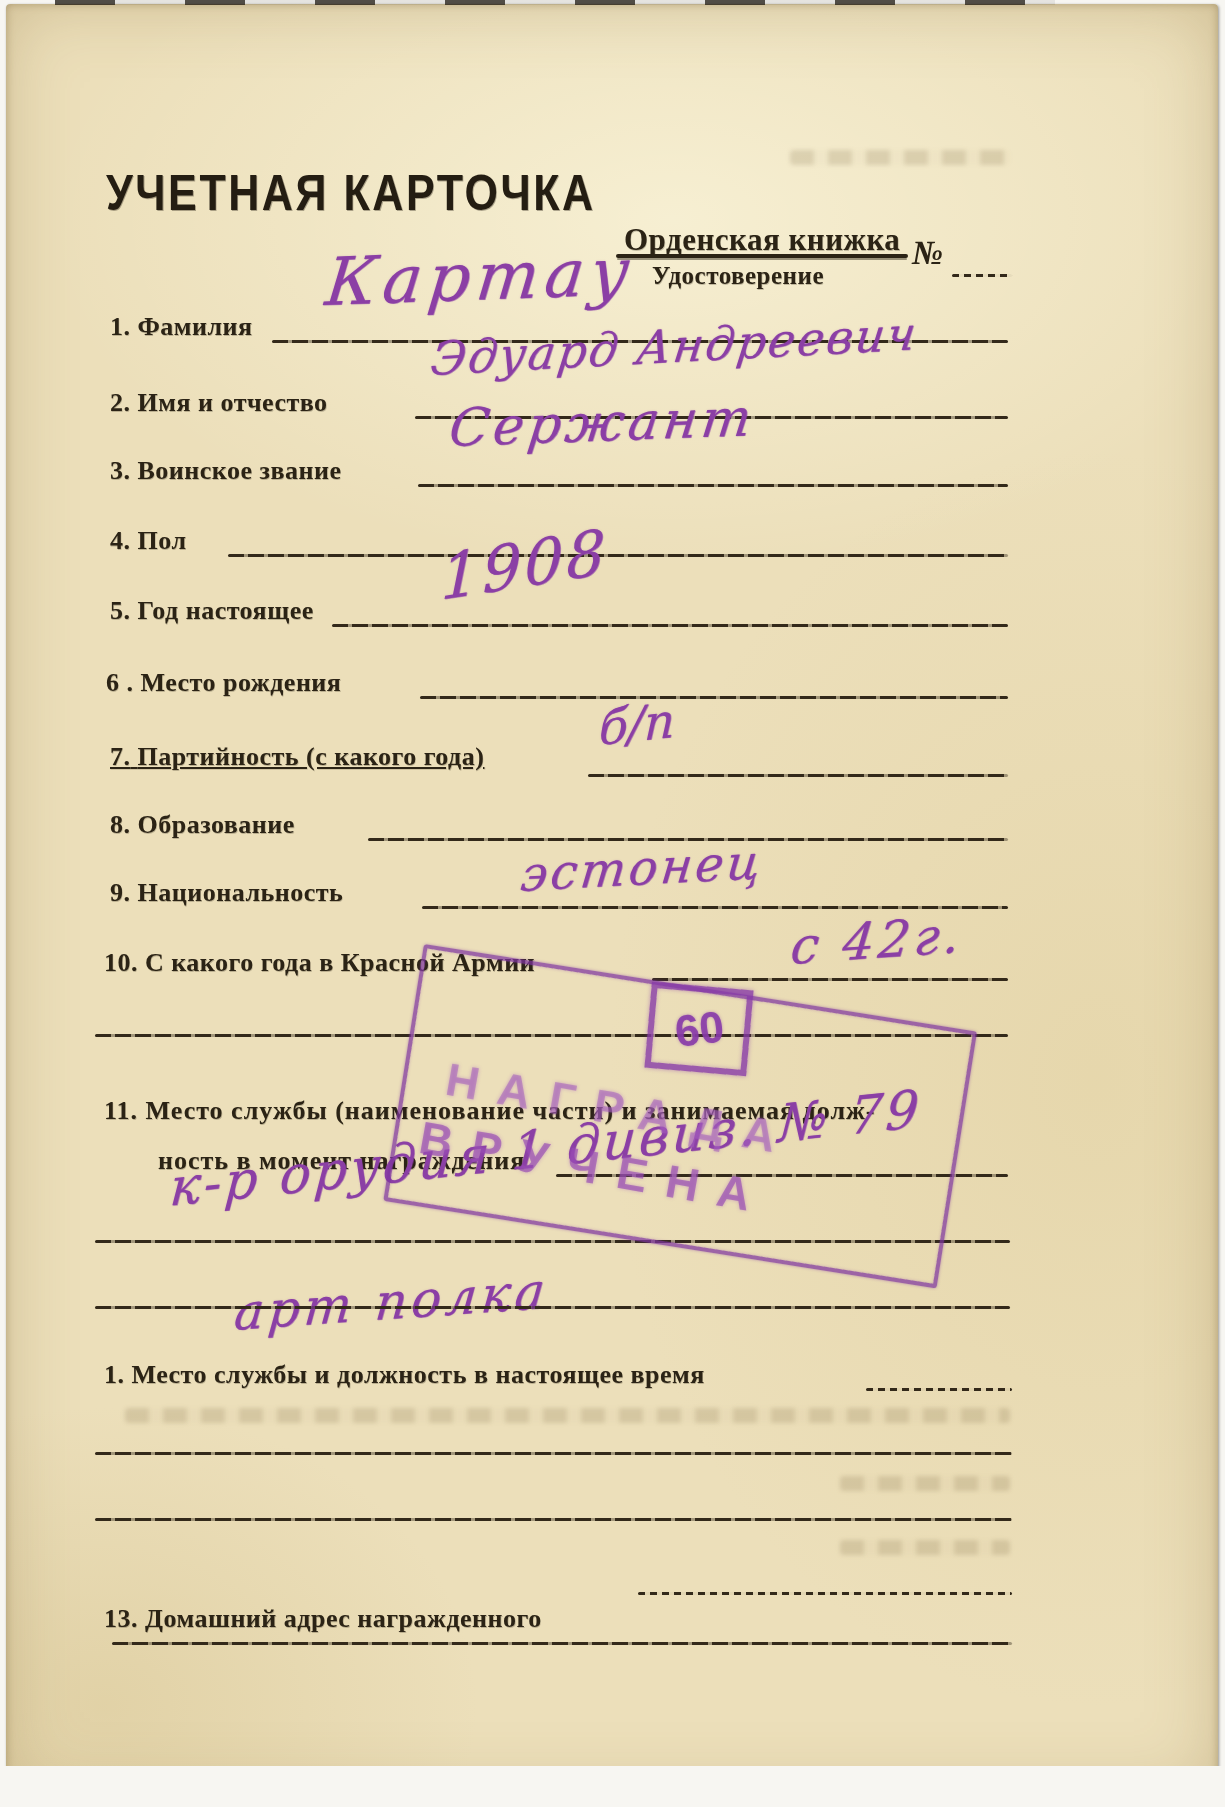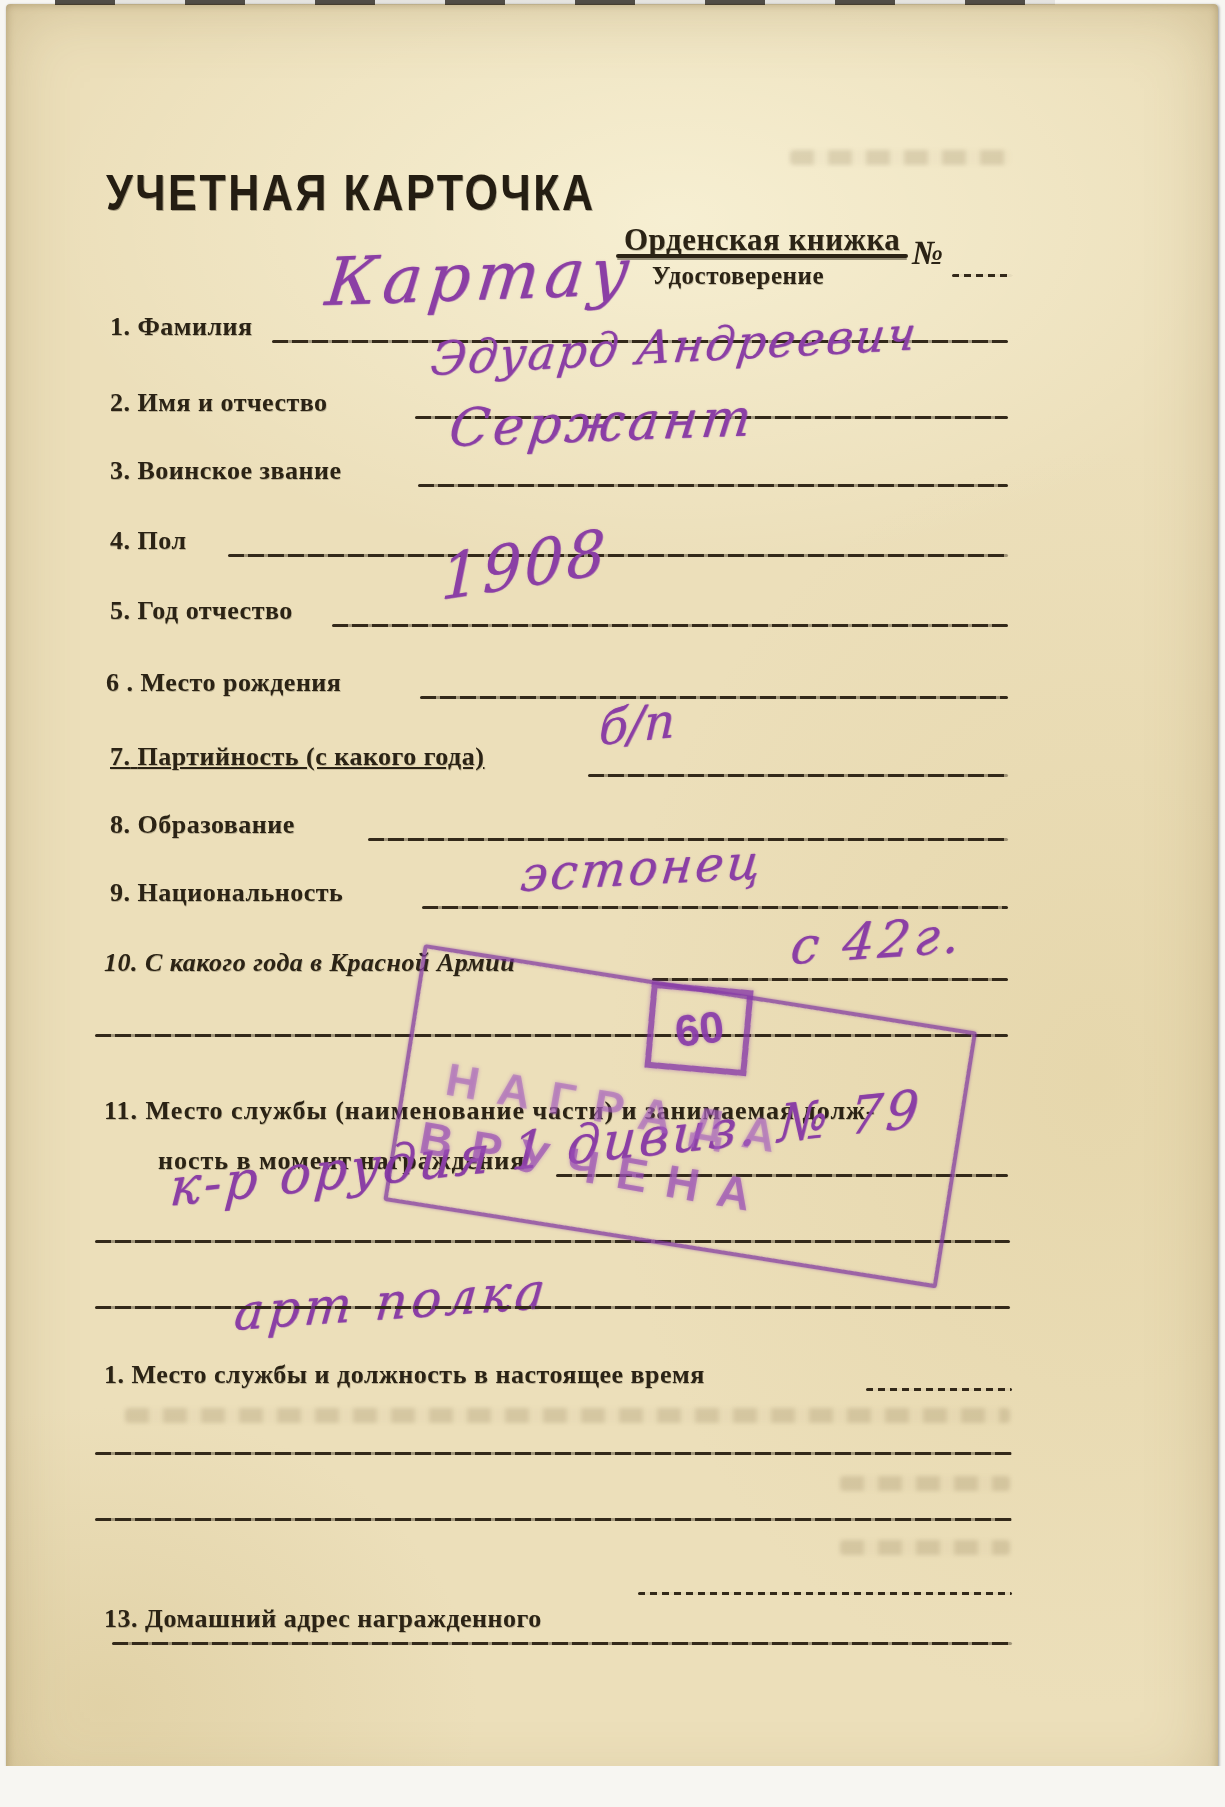--- a/index.html
+++ b/index.html
@@ -90,7 +90,7 @@
   <div class="label" style="left:110px;top:526px;text-align:right;"><span>4.</span>&nbsp;<span>Пол</span></div>
   <div class="rule" style="left:228px;top:554px;width:780px;"></div>
 
-  <div class="label" style="left:110px;top:596px;"><span>5.</span>&nbsp;<span>Год отчество</span></div>
+  <div class="label" style="left:110px;top:596px;"><span>5.</span>&nbsp;<span>Год настоящее</span></div>
   <div class="rule" style="left:332px;top:624px;width:676px;"></div>
   <div class="hw" style="left:440px;top:542px;font-size:62px;letter-spacing:3px;transform:rotate(-9deg) skewX(-10deg);">1908</div>
 

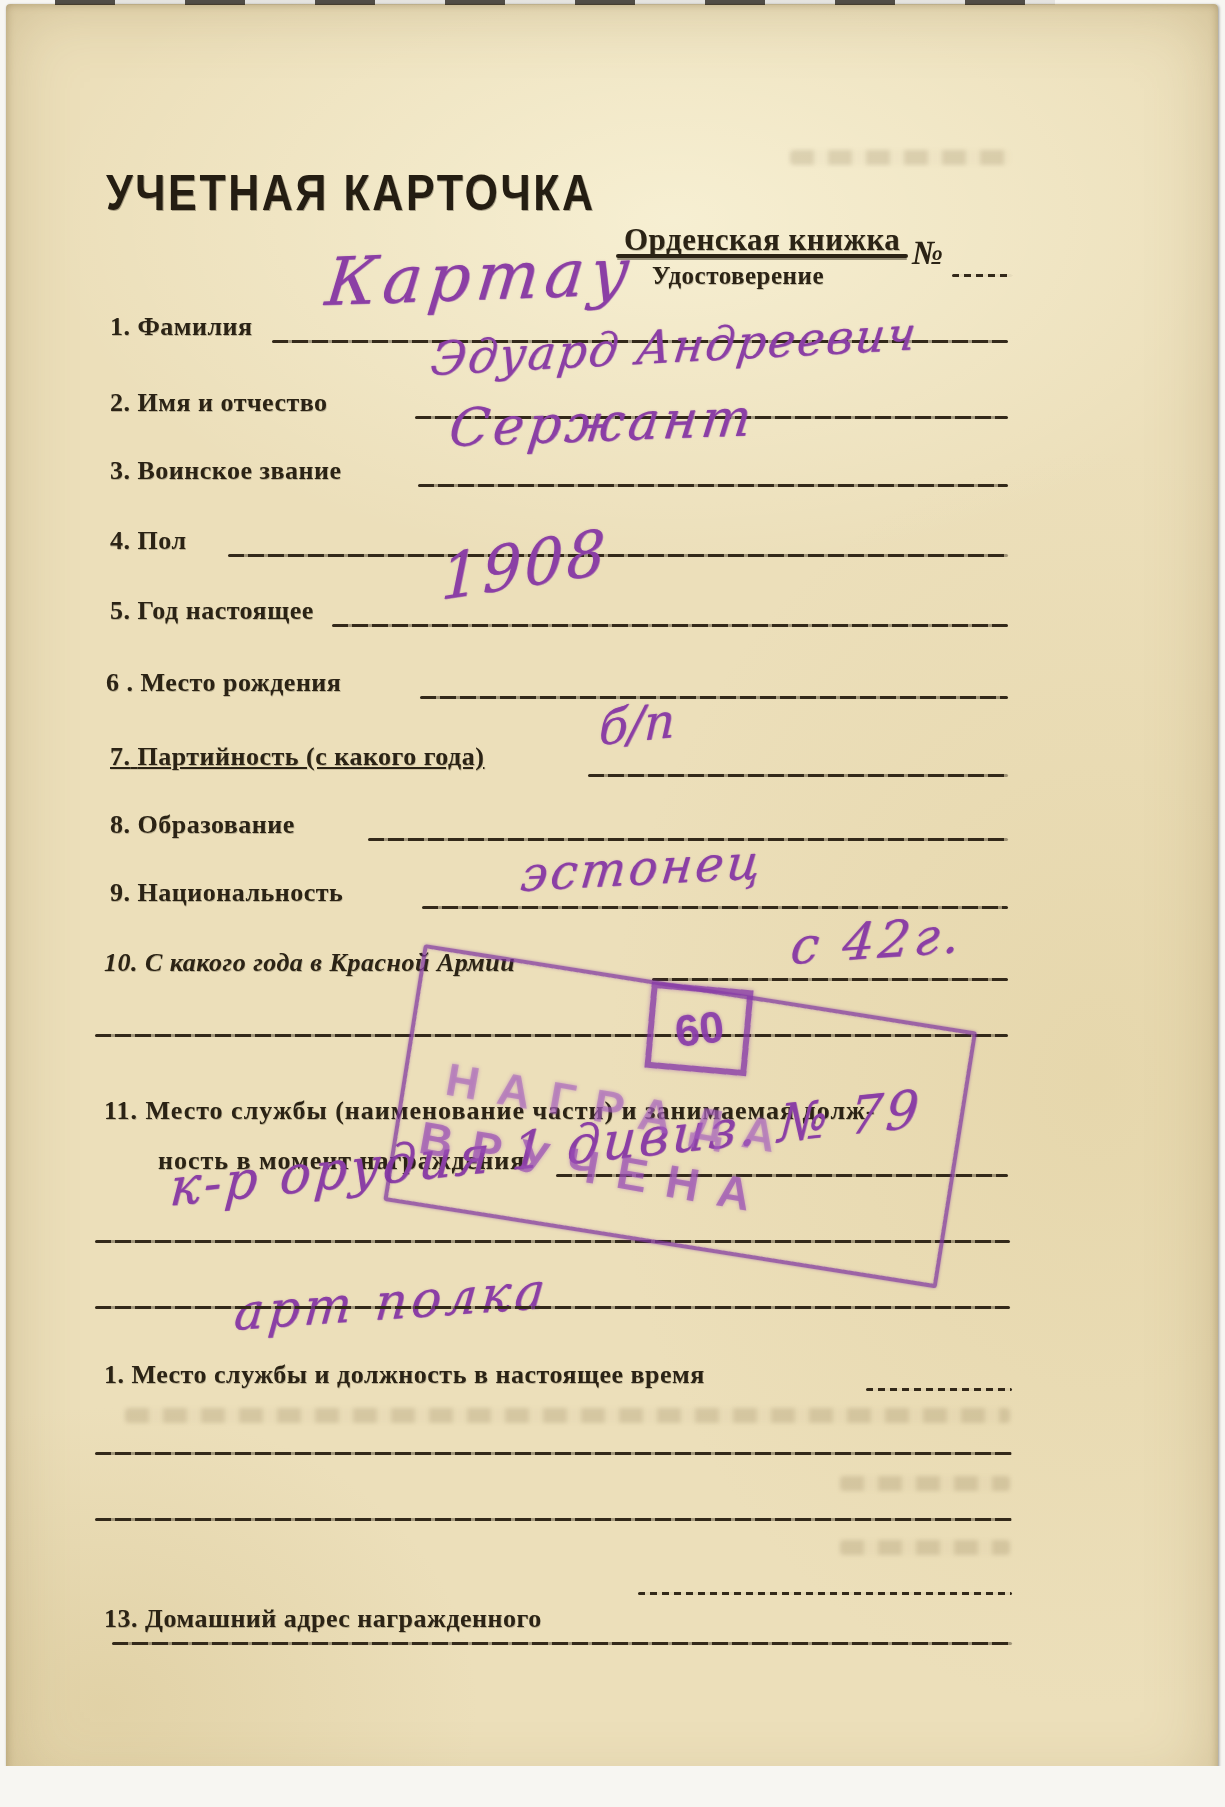--- a/index.html
+++ b/index.html
@@ -108,7 +108,7 @@
   <div class="rule" style="left:422px;top:906px;width:586px;"></div>
   <div class="hw" style="left:518px;top:846px;font-size:48px;letter-spacing:3px;transform:rotate(-3deg) skewX(-9deg);">эстонец</div>
 
-  <div class="label" style="left:104px;top:948px;font-style:italic;"><span>10.</span>&nbsp;<span>С какого года в Красной Армии</span></div>
+  <div class="label" style="left:104px;top:948px;"><span>10.</span>&nbsp;<span>С какого года в Красной Армии</span></div>
   <div class="rule" style="left:652px;top:978px;width:356px;"></div>
   <div class="hw" style="left:788px;top:918px;font-size:50px;letter-spacing:4px;transform:rotate(-4deg) skewX(-10deg);">с 42г.</div>
 

